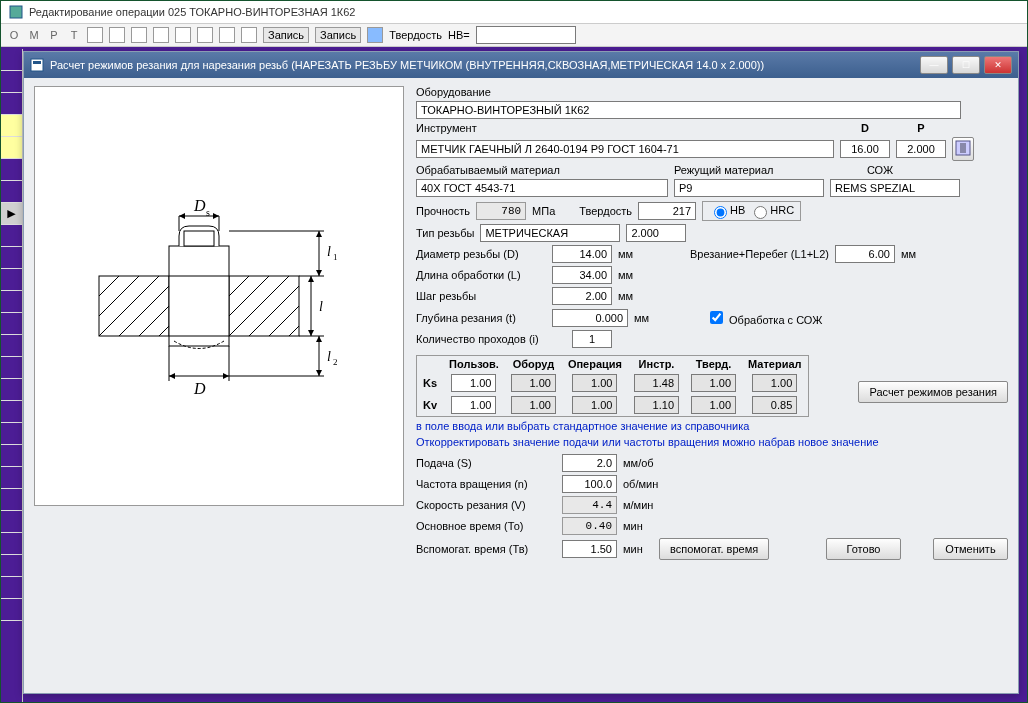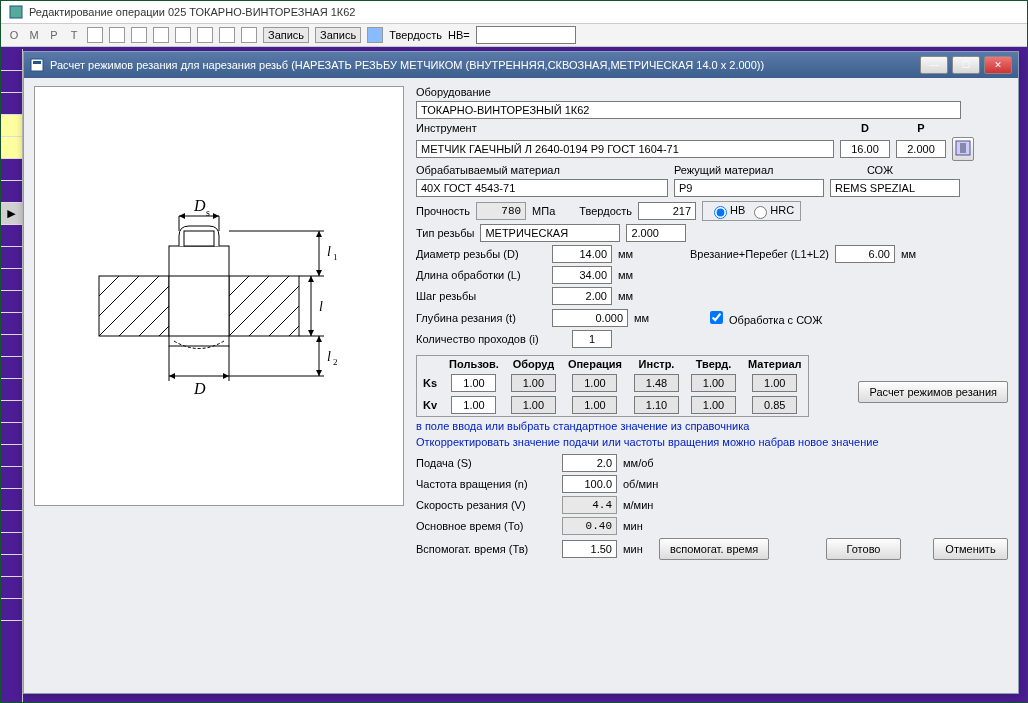--- a/index.html
+++ b/index.html
@@ -42,7 +42,7 @@
   .coef-box { border:1px solid #999; padding:0; margin-top:4px; display:inline-block; }
   .coef-table { border-collapse:collapse; }
   .coef-table td, .coef-table th { padding:2px 6px; font-size:11px; text-align:center; }
-  .coef-table input { width:45px; text-align:center; }
+  .coef-table input { width:45px; text-align:right; }
   .coef-table input.gray { background:#e4e4e4; }
   
   .std-btn { background:linear-gradient(#fefefe,#dcdcdc); border:1px solid #888; padding:4px 10px; font-size:11px; cursor:pointer; border-radius:2px; }

